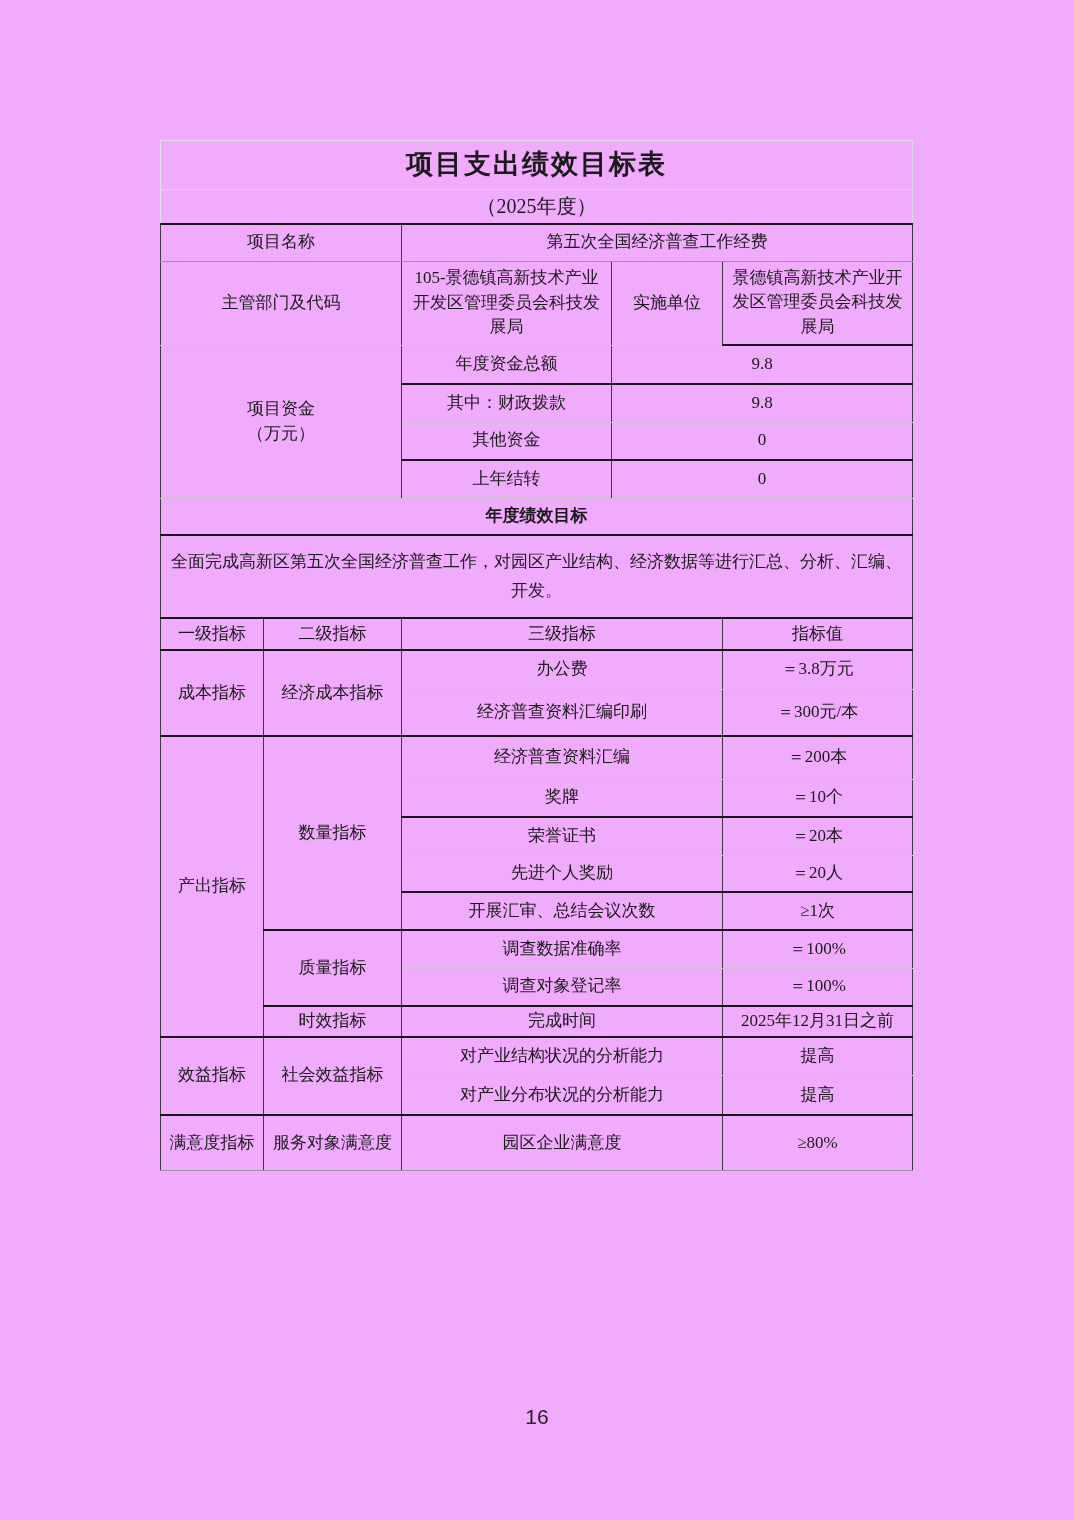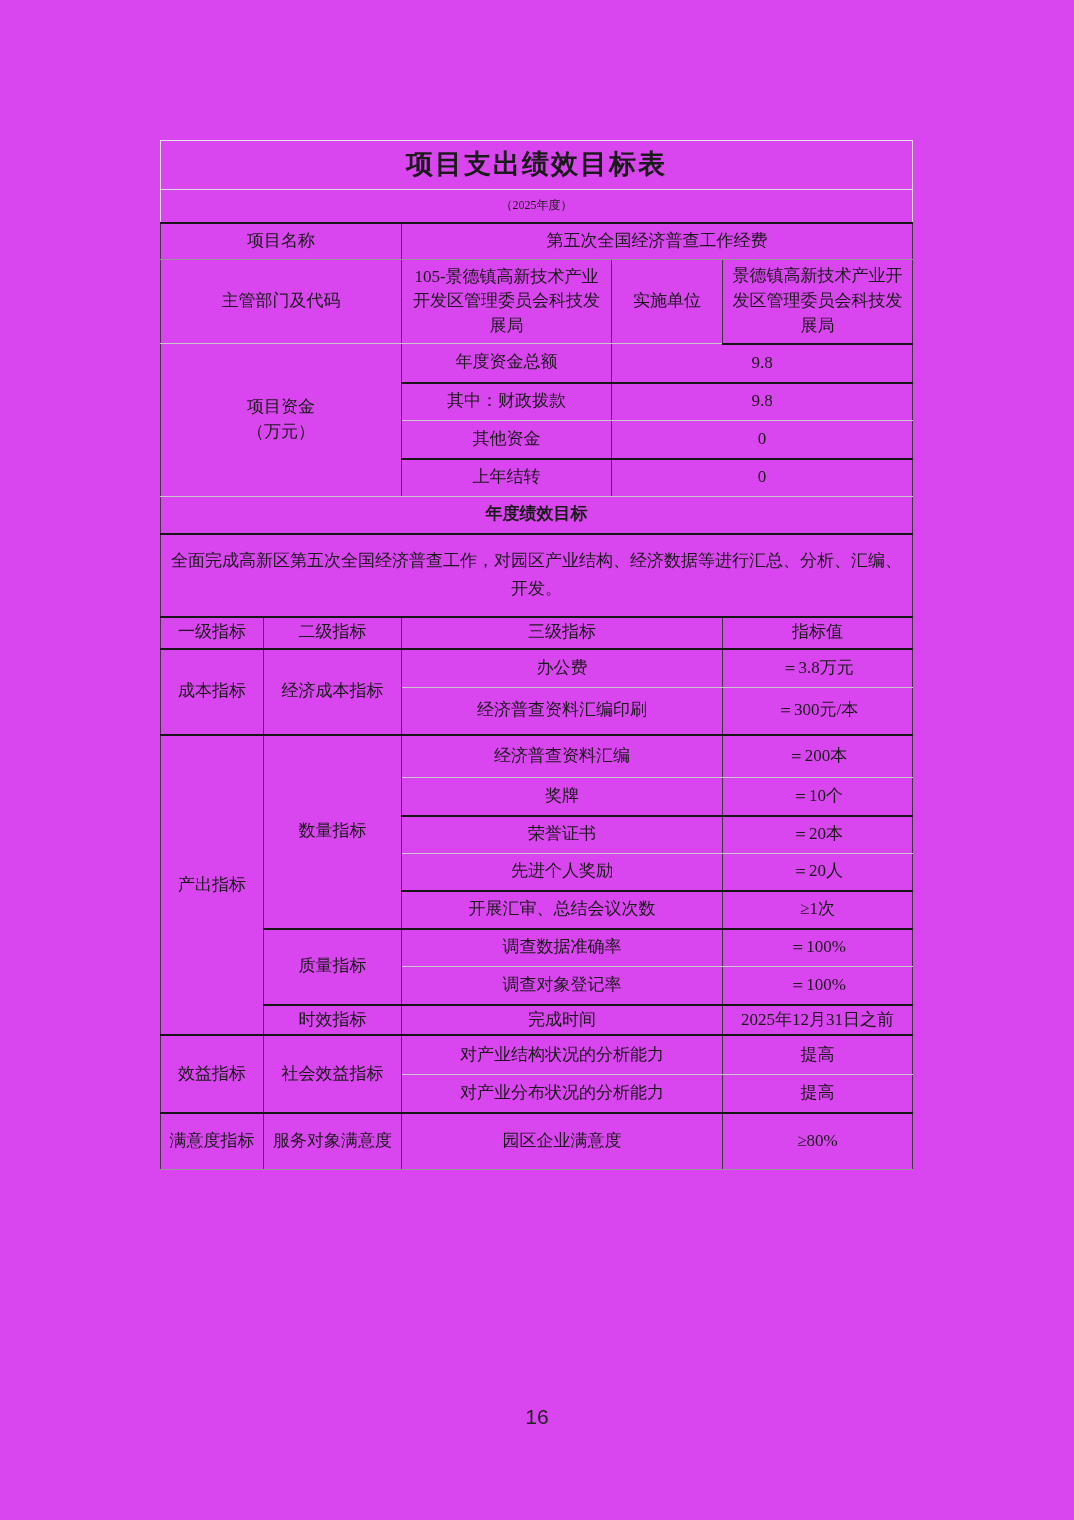--- a/index.html
+++ b/index.html
@@ -7,7 +7,7 @@
     position: relative;
     width: 1074px;
     height: 1520px;
-    background: #d946ef;
+    background: #f0abfc;
     font-family: "Liberation Serif", "DejaVu Serif", serif;
     color: #1a1a1a;
     overflow: hidden;

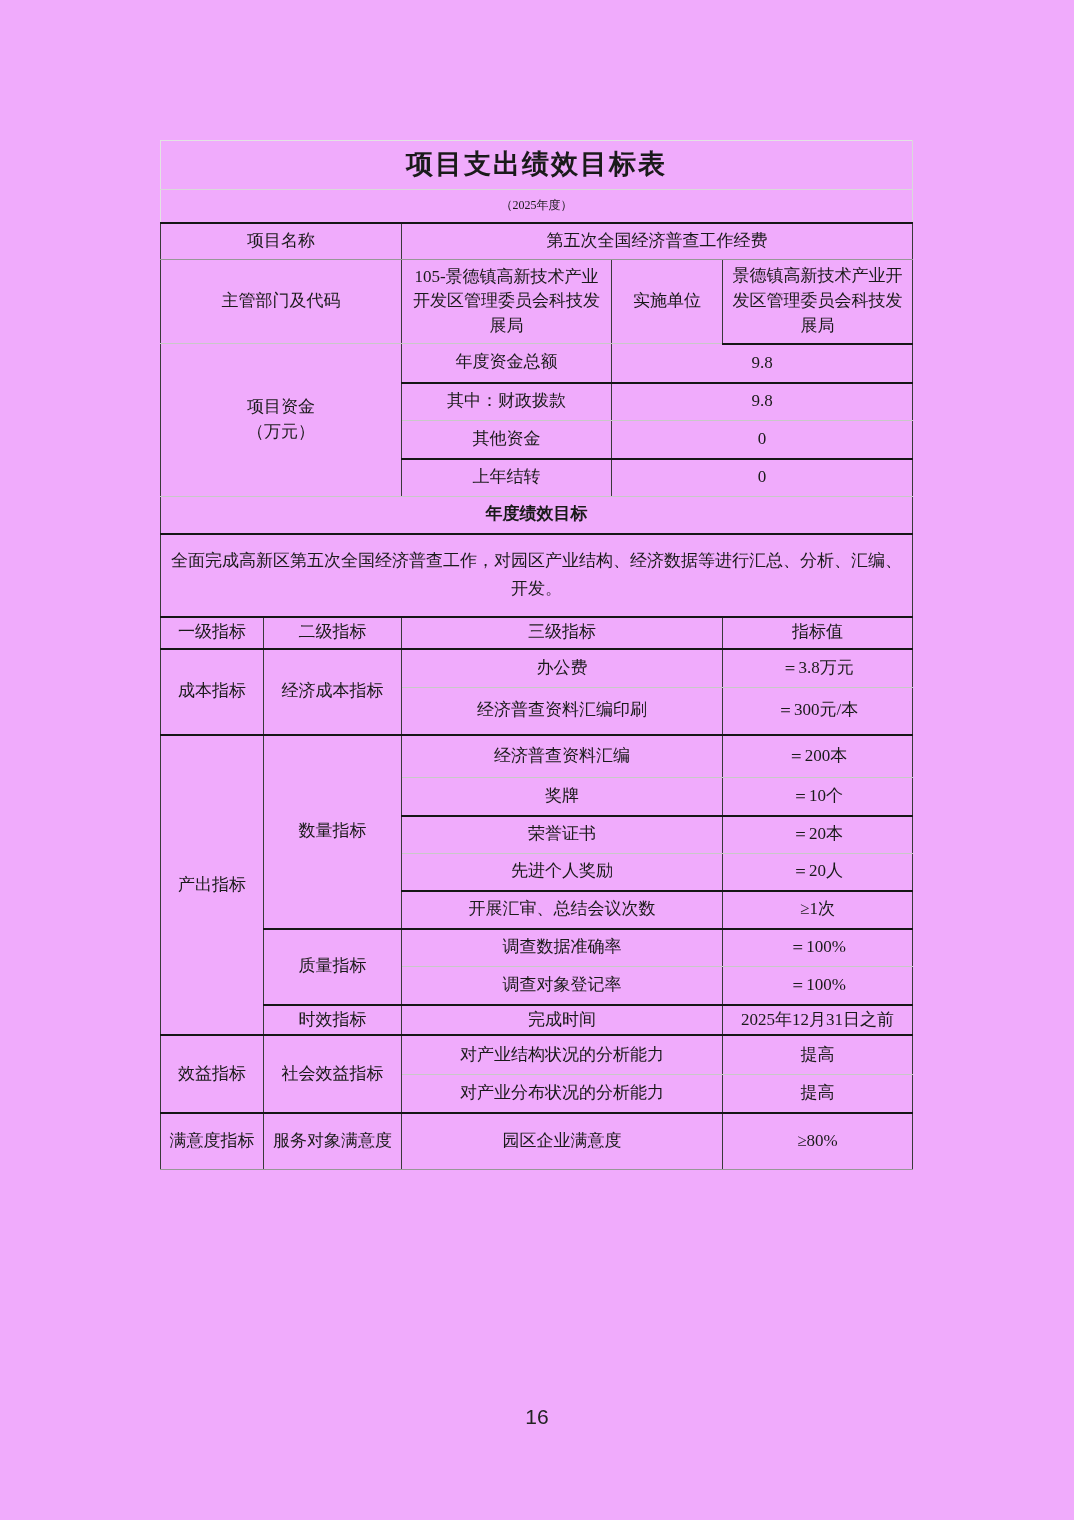--- a/index.html
+++ b/index.html
@@ -43,7 +43,7 @@
   .tbb { border-bottom: 1px solid #d9d9d9; }
 
   .title-cell    { font-size: 27px; font-weight: bold; letter-spacing: 2px; }
-  .subtitle-cell { font-size: 12px; margin-left: 46px; }
+  .subtitle-cell { font-size: 20px; margin-left: 46px; }
   .goal-header   { font-weight: bold; }
   .desc-cell     { font-size: 17px; line-height: 1.65; padding: 6px 8px; }
   .funds-label   { white-space: pre-line; }

